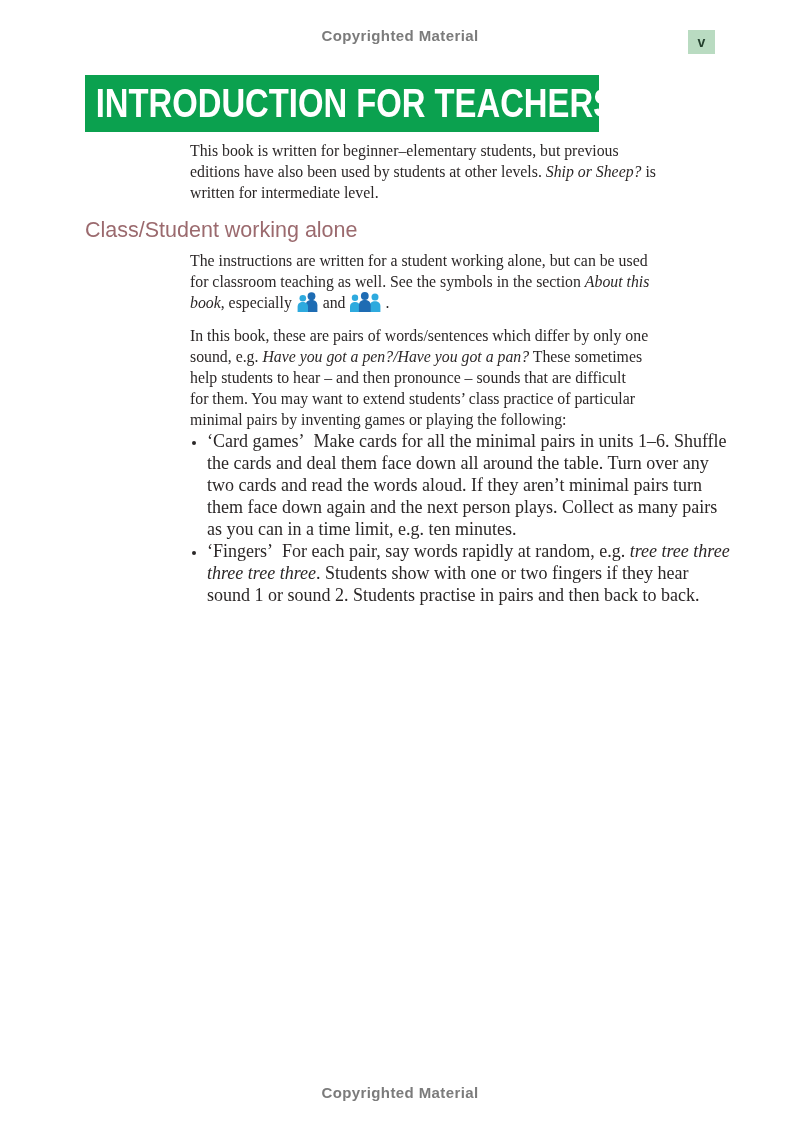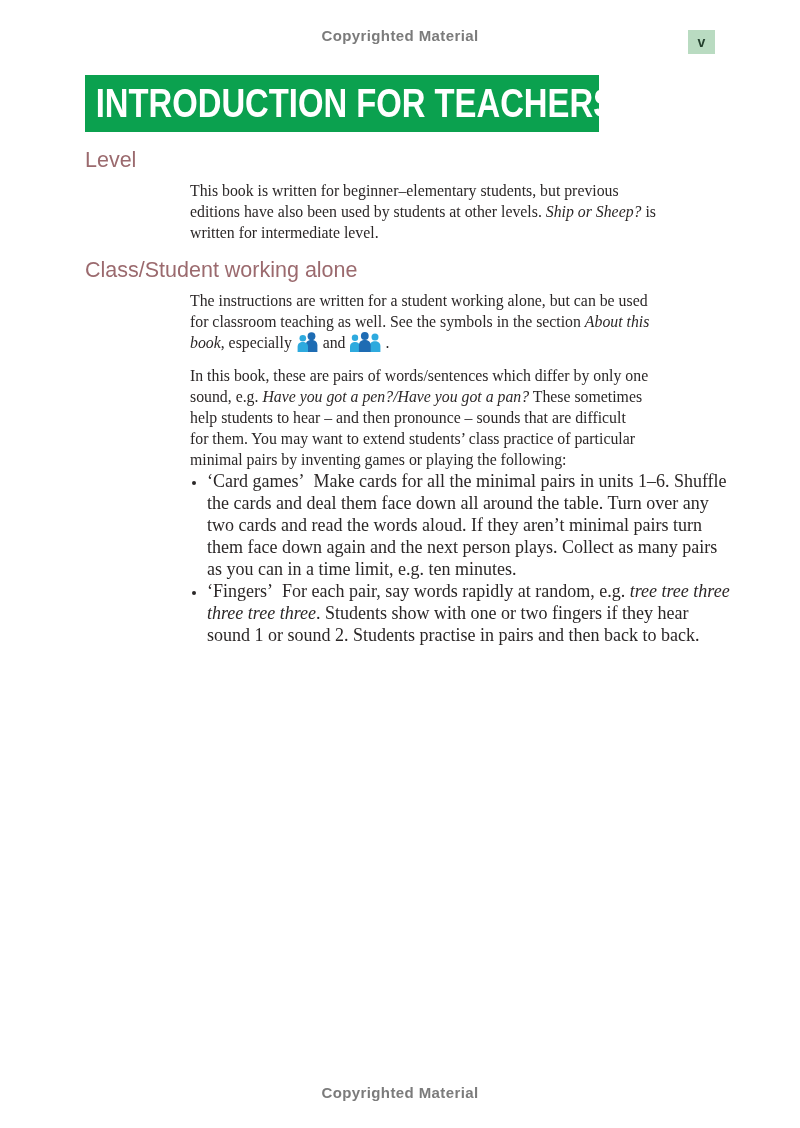--- a/index.html
+++ b/index.html
@@ -99,7 +99,6 @@
   <div class="content">
 
     <section>
-      <h2 class="first">Level</h2>
       <p class="body-block"><span>This book is written for beginner–elementary students, but previous
 editions have also been used by students at other levels. </span><i>Ship or Sheep?</i><span> is
 written for intermediate level.</span></p>

